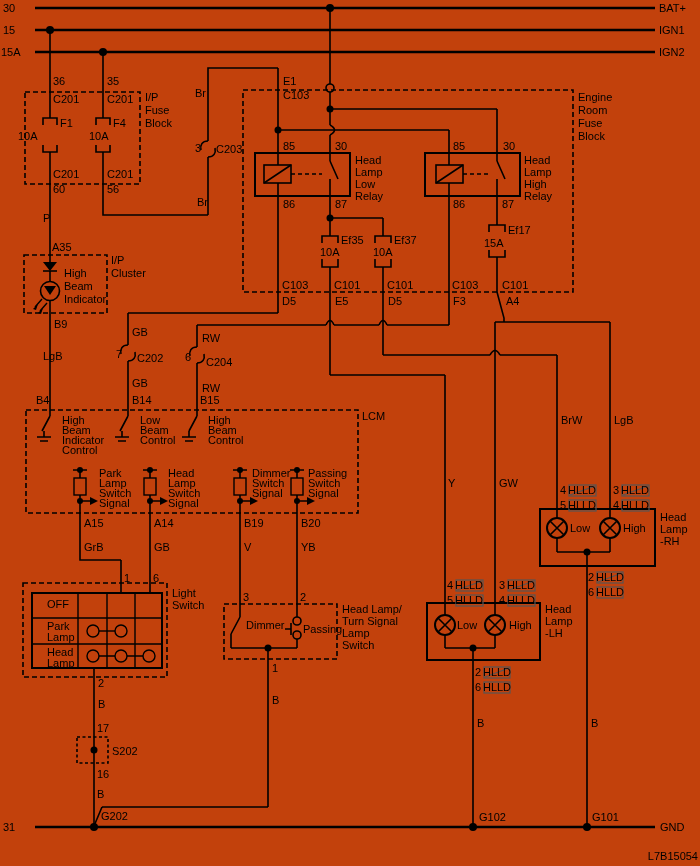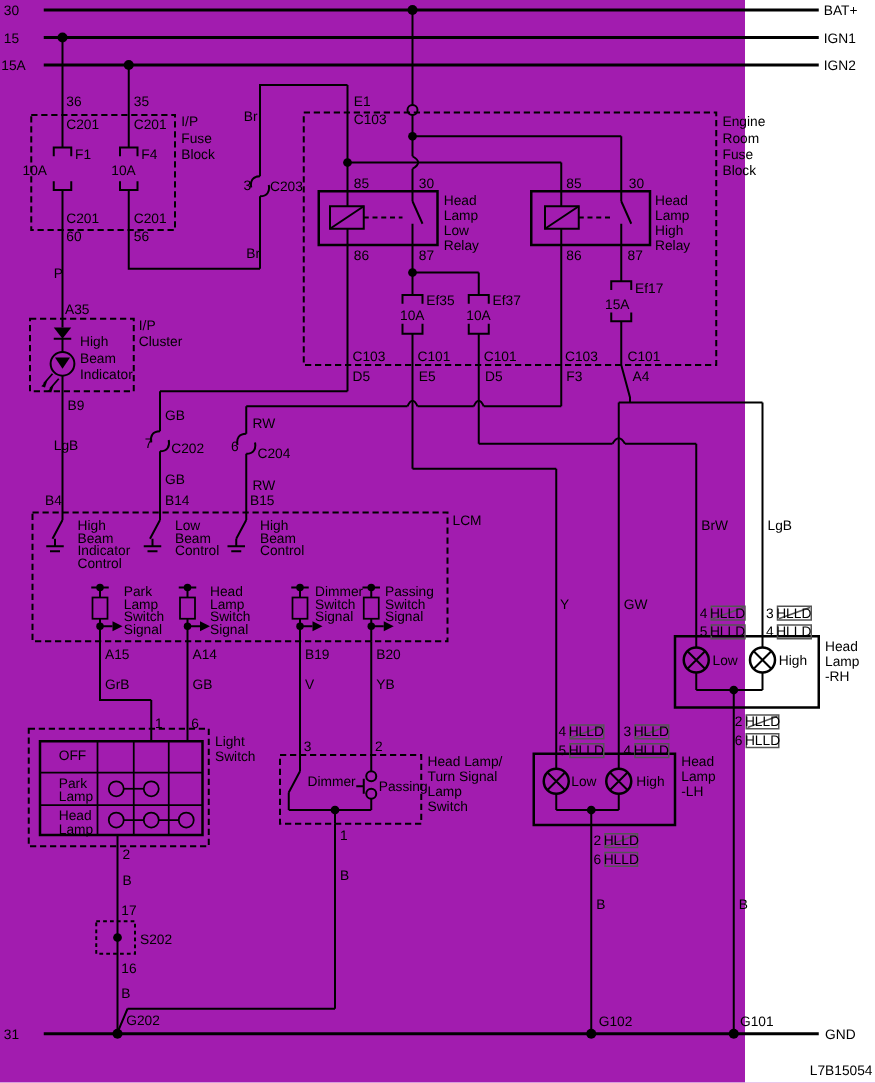--- a/index.html
+++ b/index.html
@@ -3,7 +3,7 @@
 <meta charset="utf-8">
 <style>
   html,body{margin:0;padding:0;background:#ffffff;}
-  .stage{position:relative;width:596px;height:866px;background:#a21caf;}
+  .stage{position:relative;width:700px;height:866px;background:#c2410c;}
   svg{display:block;}
   svg text{font-family:"Liberation Sans","DejaVu Sans",sans-serif;font-size:11px;fill:#000;}
   .wire{stroke:#000;stroke-width:1.6;fill:none;}

